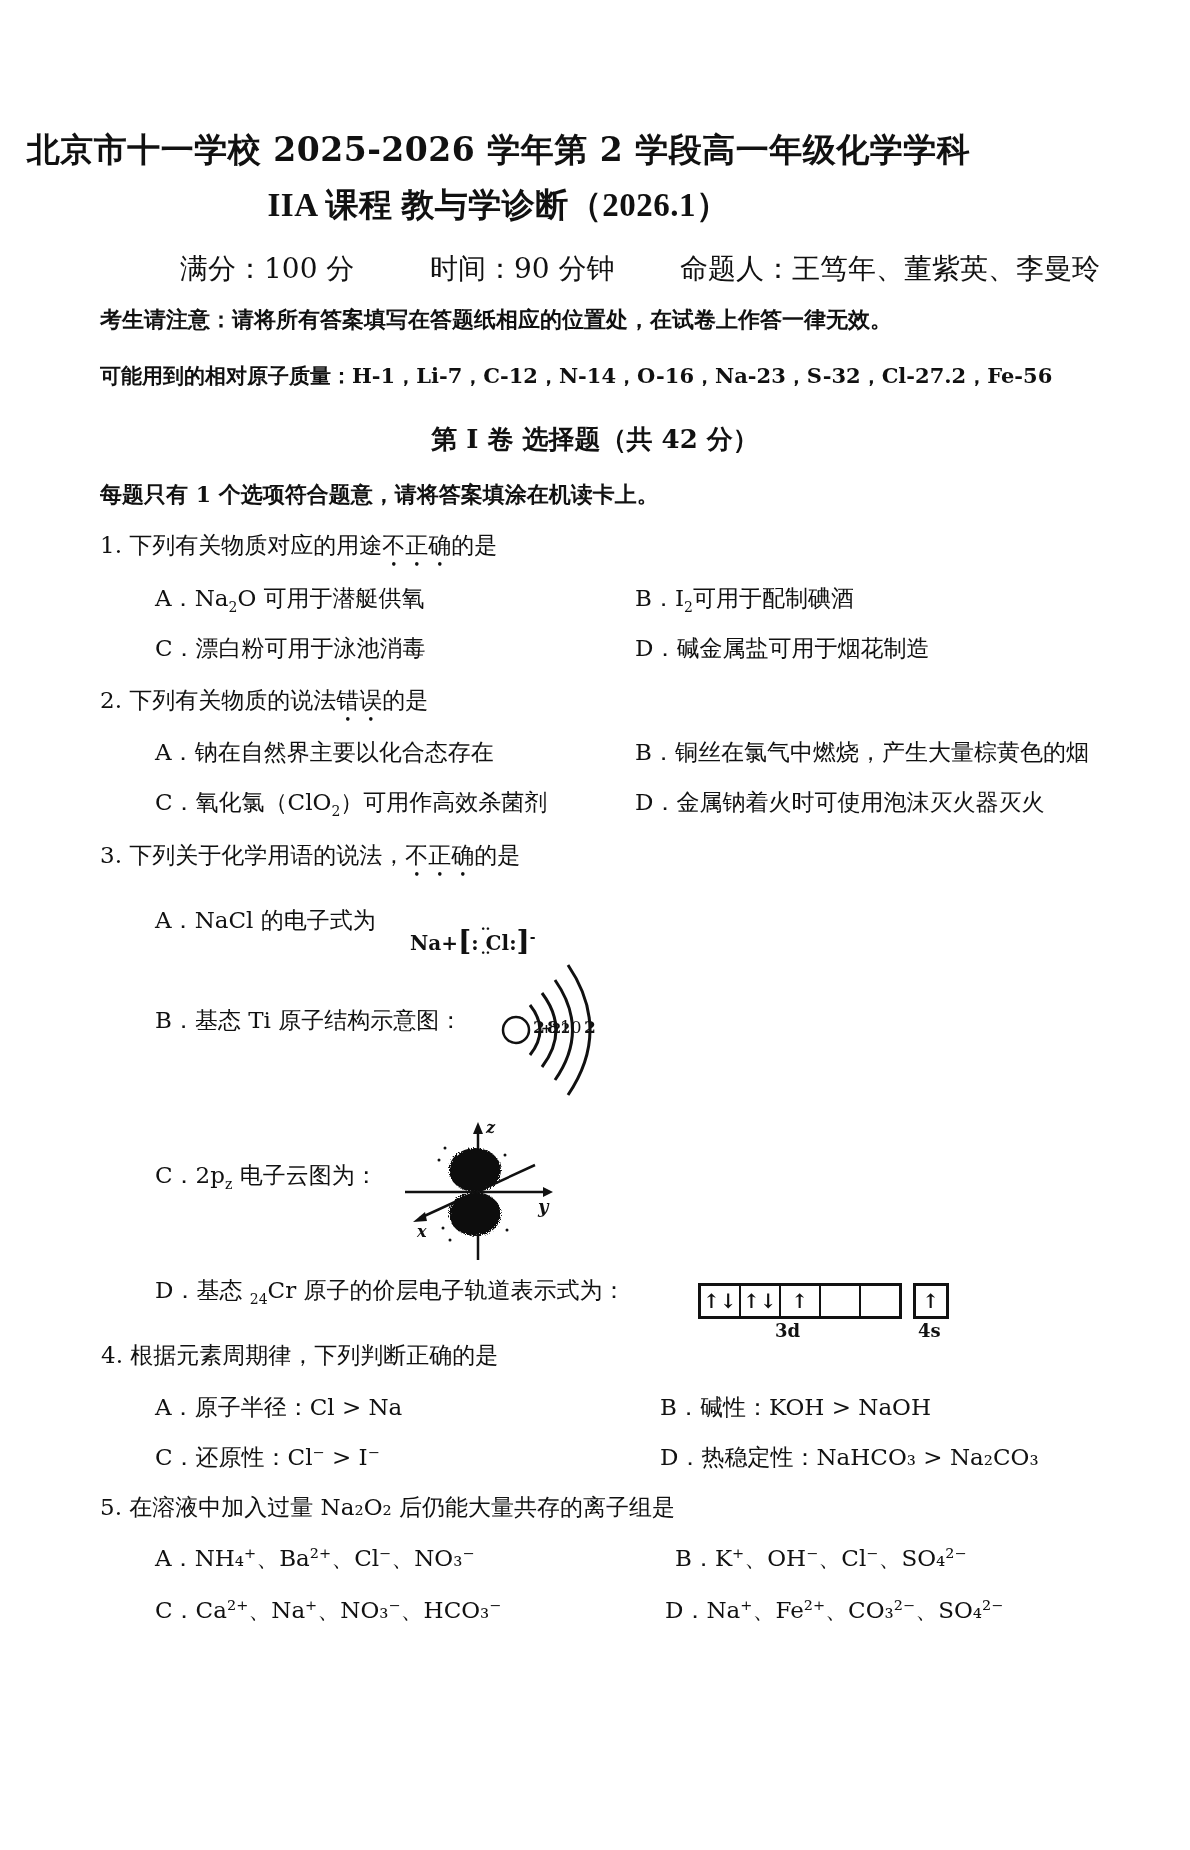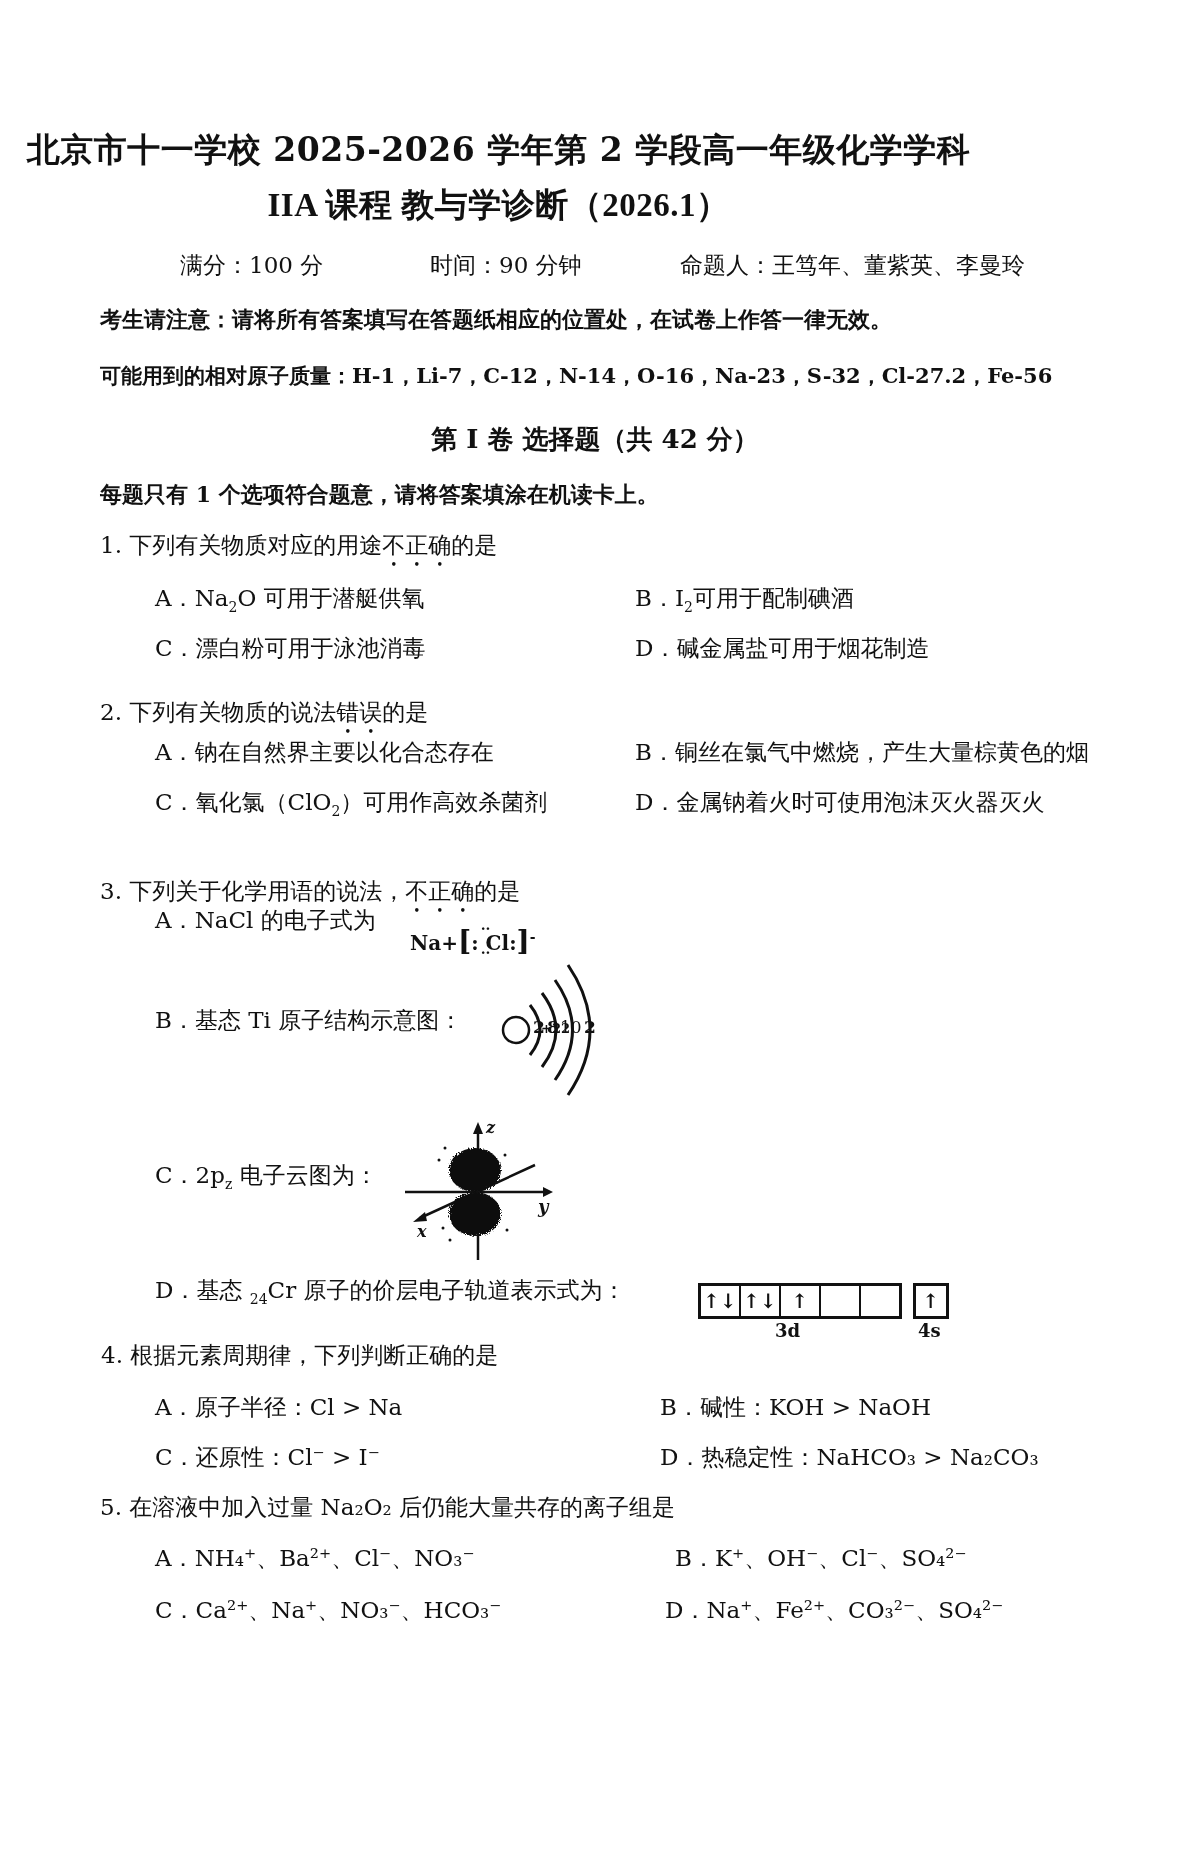--- a/index.html
+++ b/index.html
@@ -7,7 +7,7 @@
        font-family:"DejaVu Serif","Liberation Serif",serif;}
   .abs{position:absolute;white-space:nowrap;}
   .title{font-size:33px;font-weight:bold;left:0;width:997px;text-align:center;letter-spacing:0.5px;}
-  .meta{font-size:23px;}
+  .meta{font-size:28px;}
   .bold{font-weight:bold;font-size:22px;}
   .q{font-size:23px;}
   .opt{font-size:23px;}

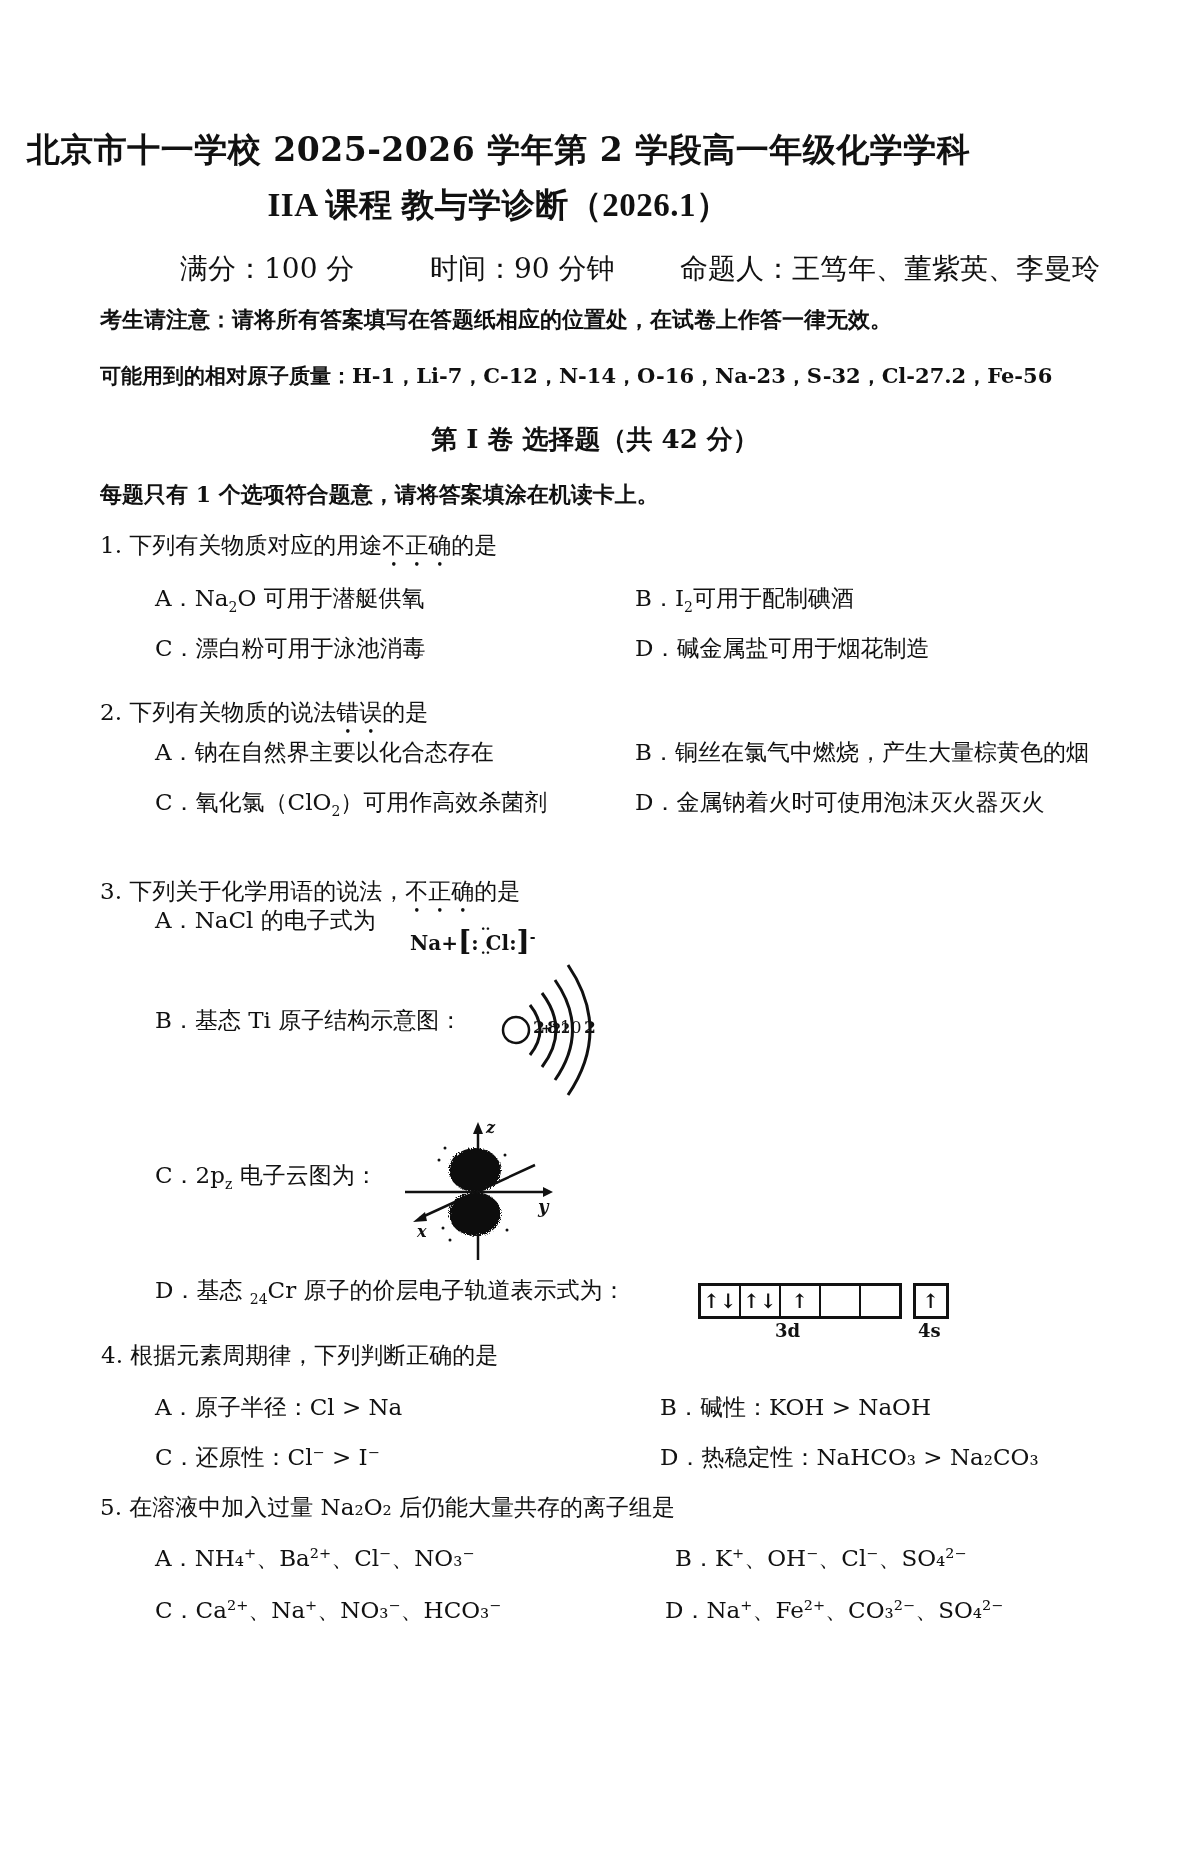--- a/index.html
+++ b/index.html
@@ -48,7 +48,7 @@
   <span>D．</span><span>碱金属盐可用于烟花制造</span>
 </div>
 
-<div class="abs q" style="left:100px;top:685px;margin-top:12px;">
+<div class="abs q" style="left:100px;top:685px;">
   <span>2.</span>
   <span>下列有关物质的说法</span><span class="emph">错误</span><span>的是</span>
 </div>

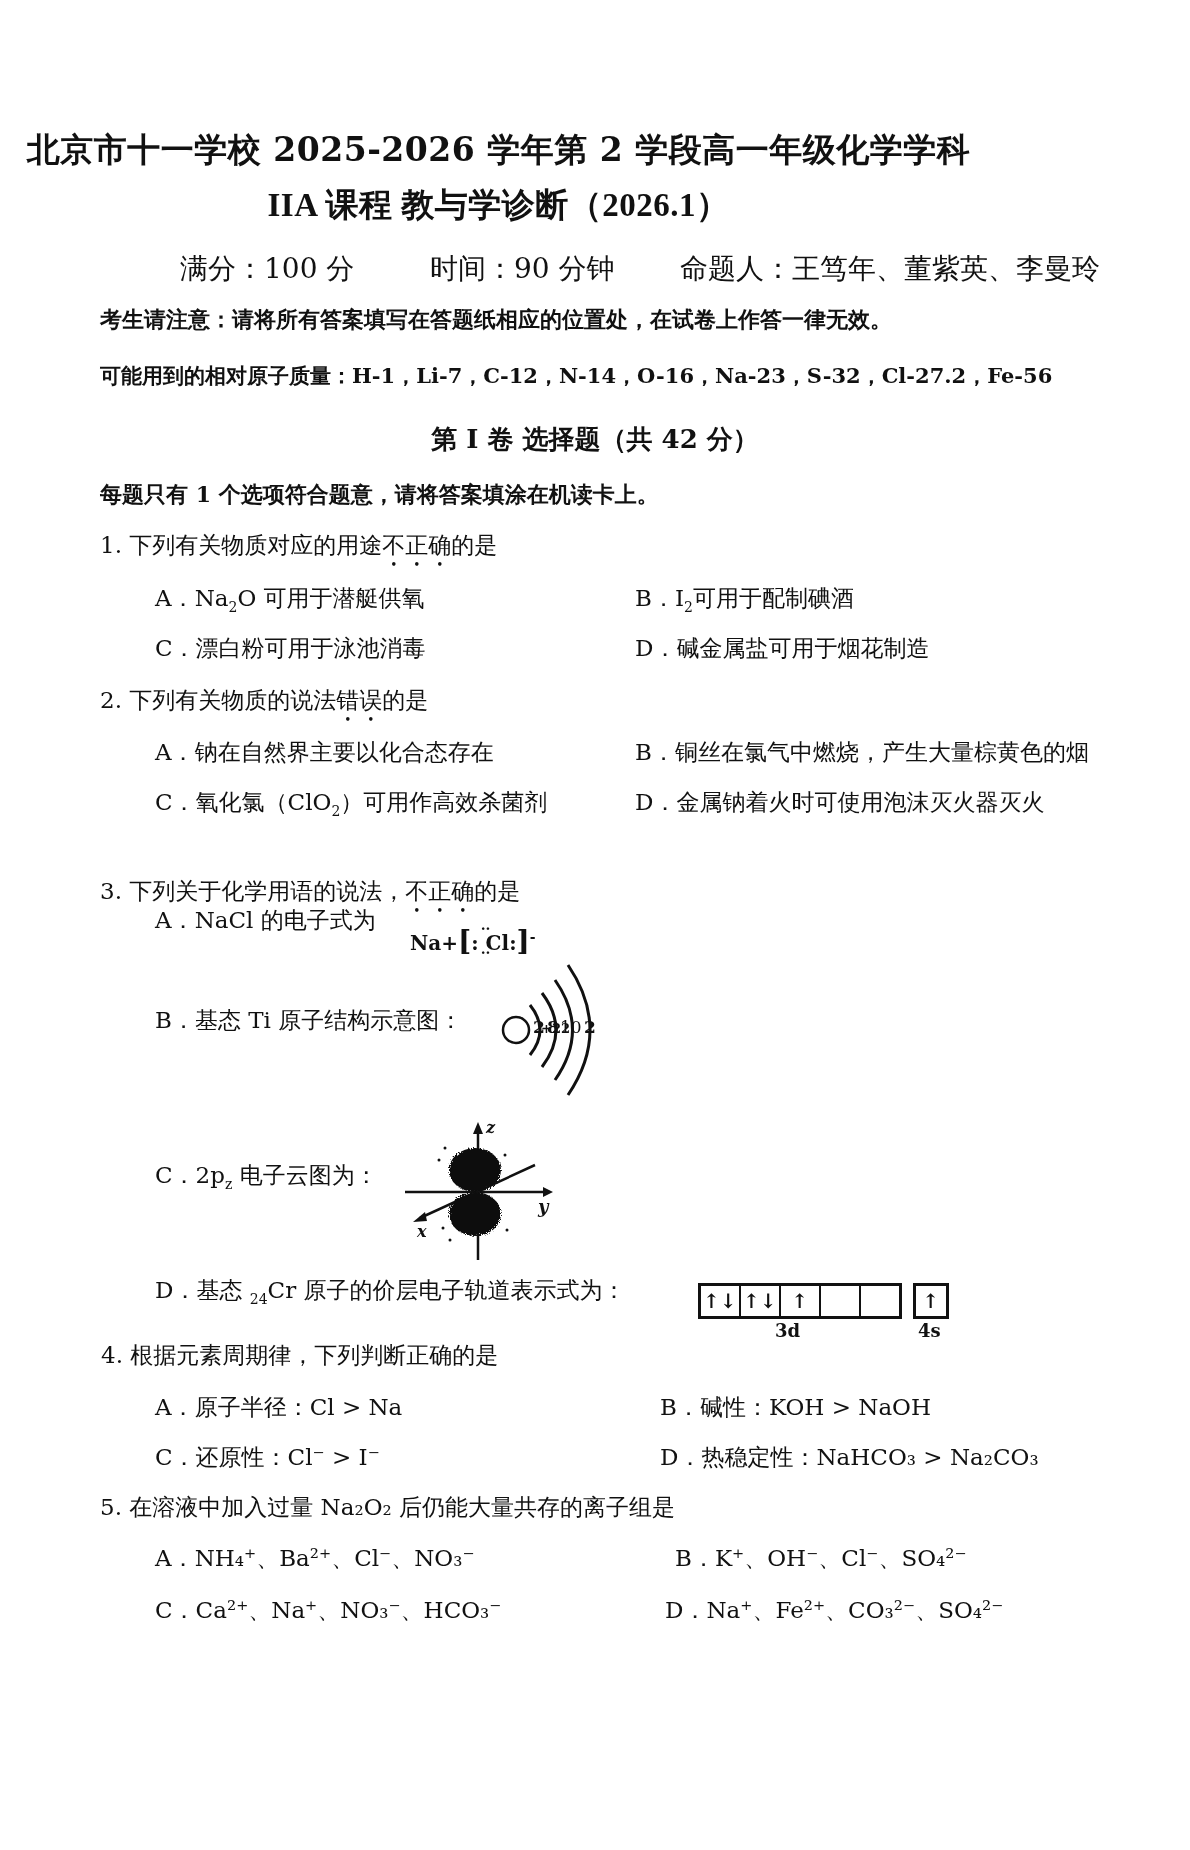--- a/index.html
+++ b/index.html
@@ -65,7 +65,7 @@
   <span>D．</span><span>金属钠着火时可使用泡沫灭火器灭火</span>
 </div>
 
-<div class="abs q" style="left:100px;top:876px;">
+<div class="abs q" style="left:100px;top:840px;">
   <span>3.</span>
   <span>下列关于化学用语的说法，</span><span class="emph">不正确</span><span>的是</span>
 </div>

